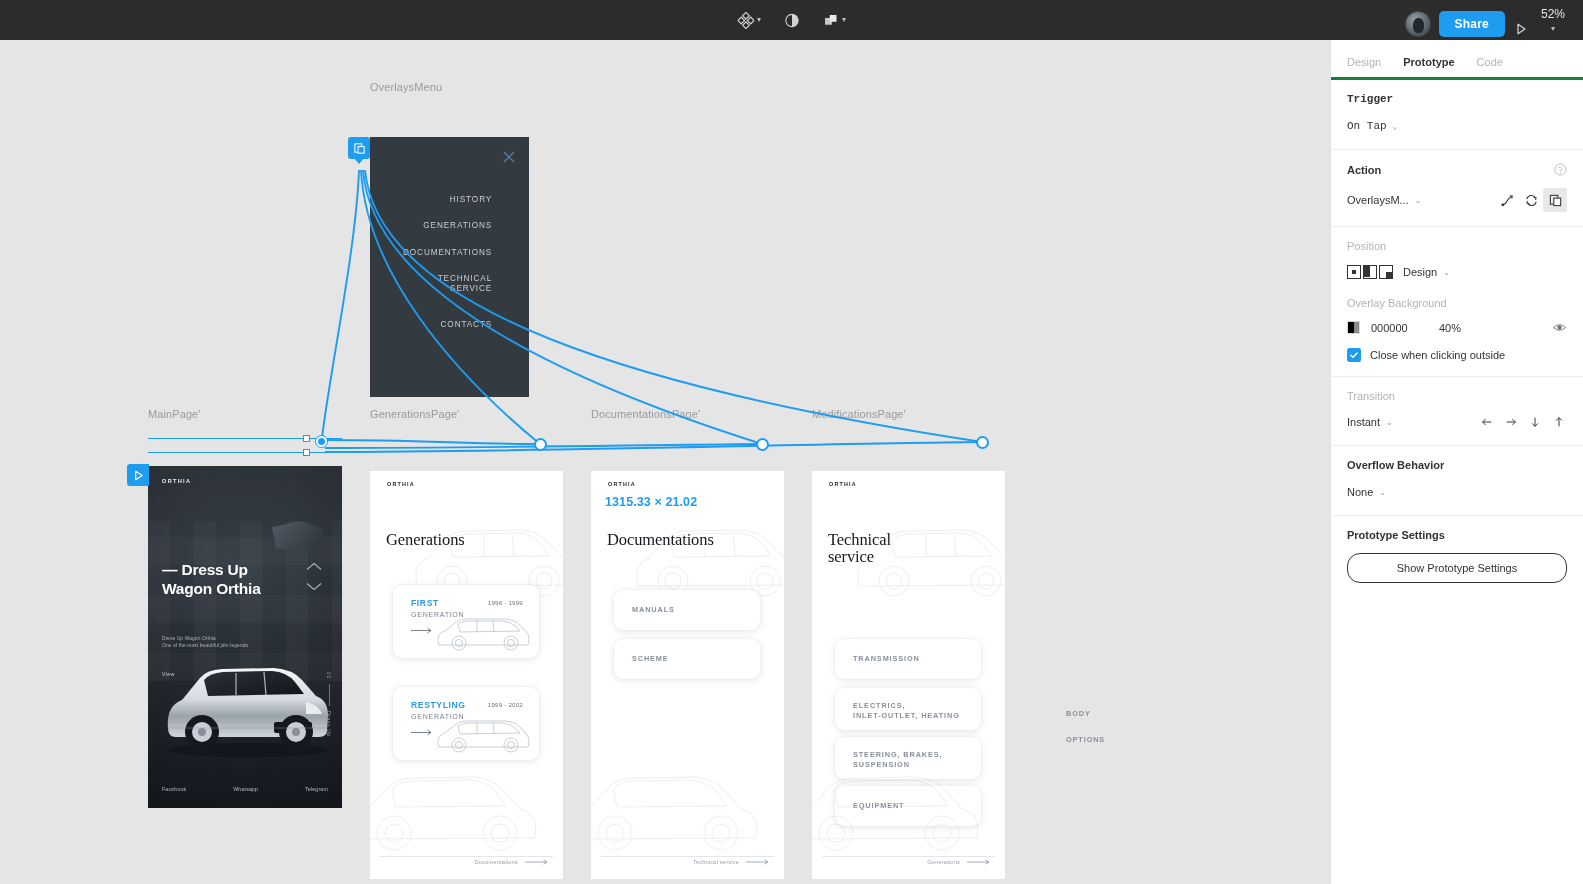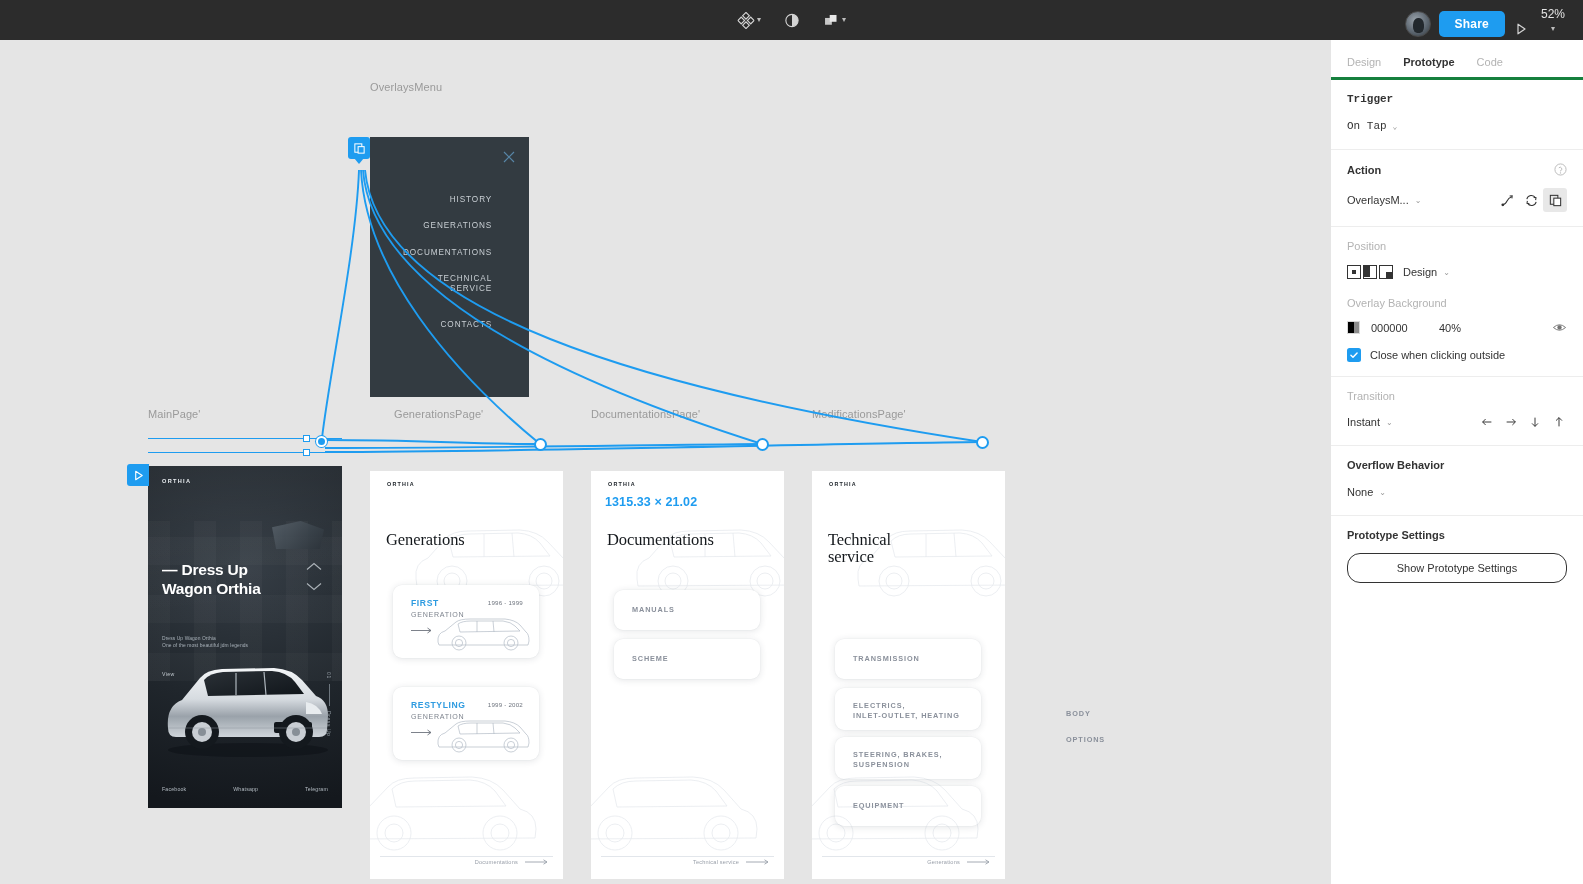--- a/index.html
+++ b/index.html
@@ -337,7 +337,7 @@
 
     <div class="frame-label" style="left:370px; top:41px;">OverlaysMenu</div>
     <div class="frame-label" style="left:148px; top:368px;">MainPage'</div>
-    <div class="frame-label" style="left:370px; top:368px;margin-left:24px;">GenerationsPage'</div>
+    <div class="frame-label" style="left:370px; top:368px;">GenerationsPage'</div>
     <div class="frame-label" style="left:591px; top:368px;">DocumentationsPage'</div>
     <div class="frame-label" style="left:812px; top:368px;">ModificationsPage'</div>
 

